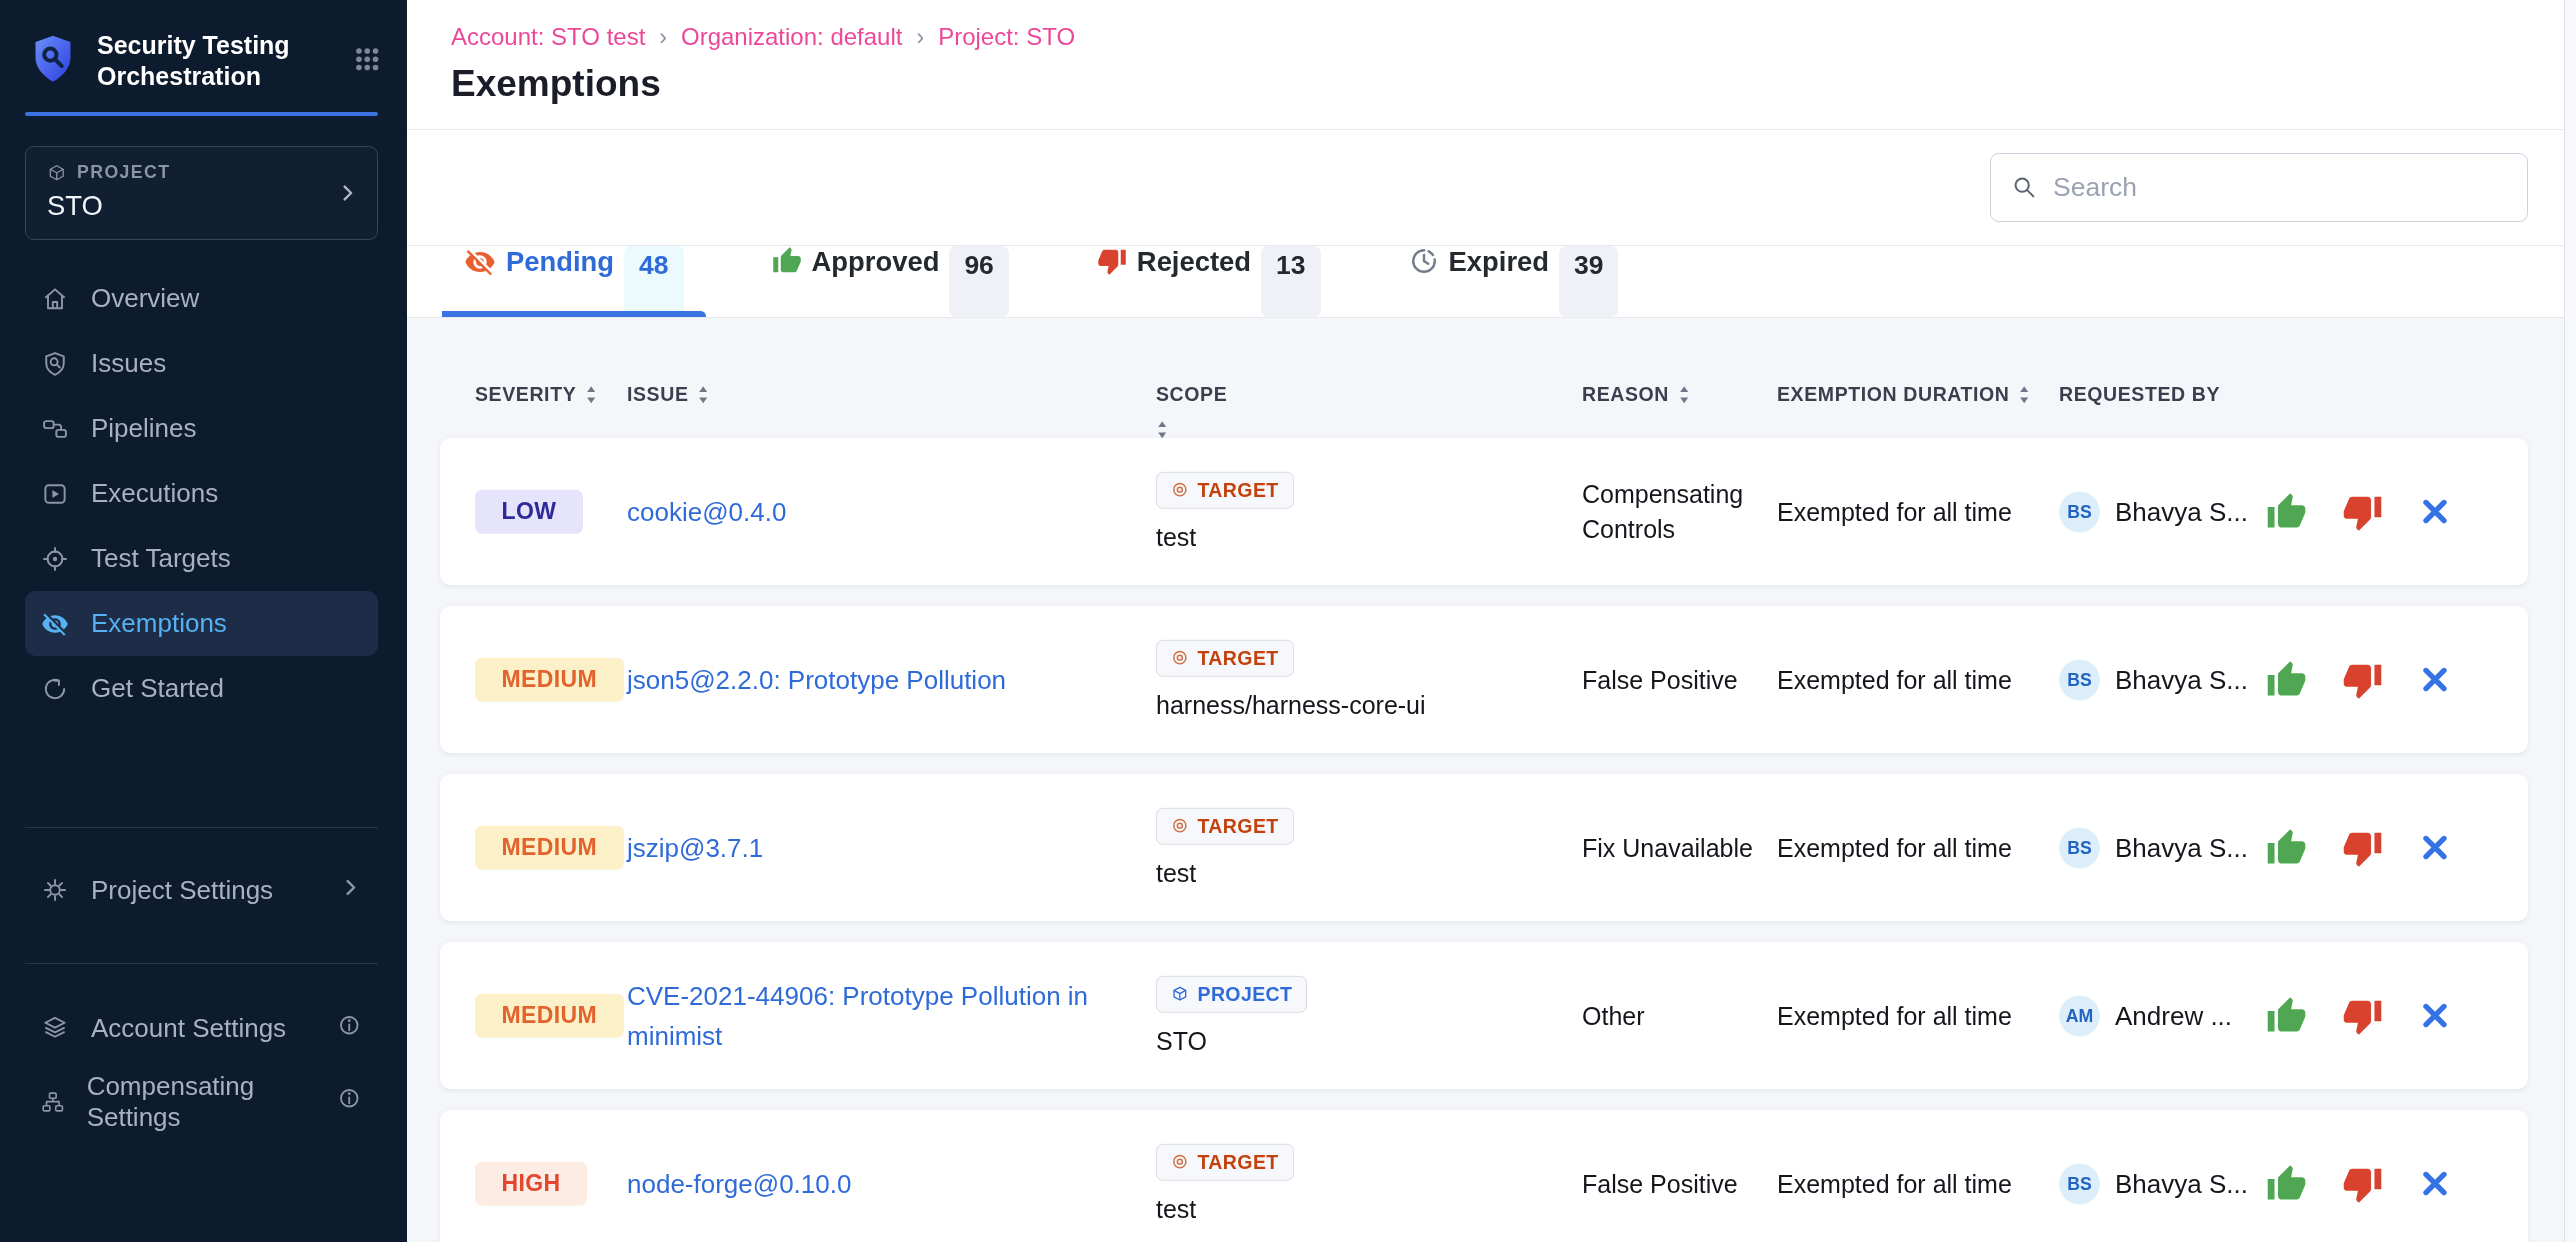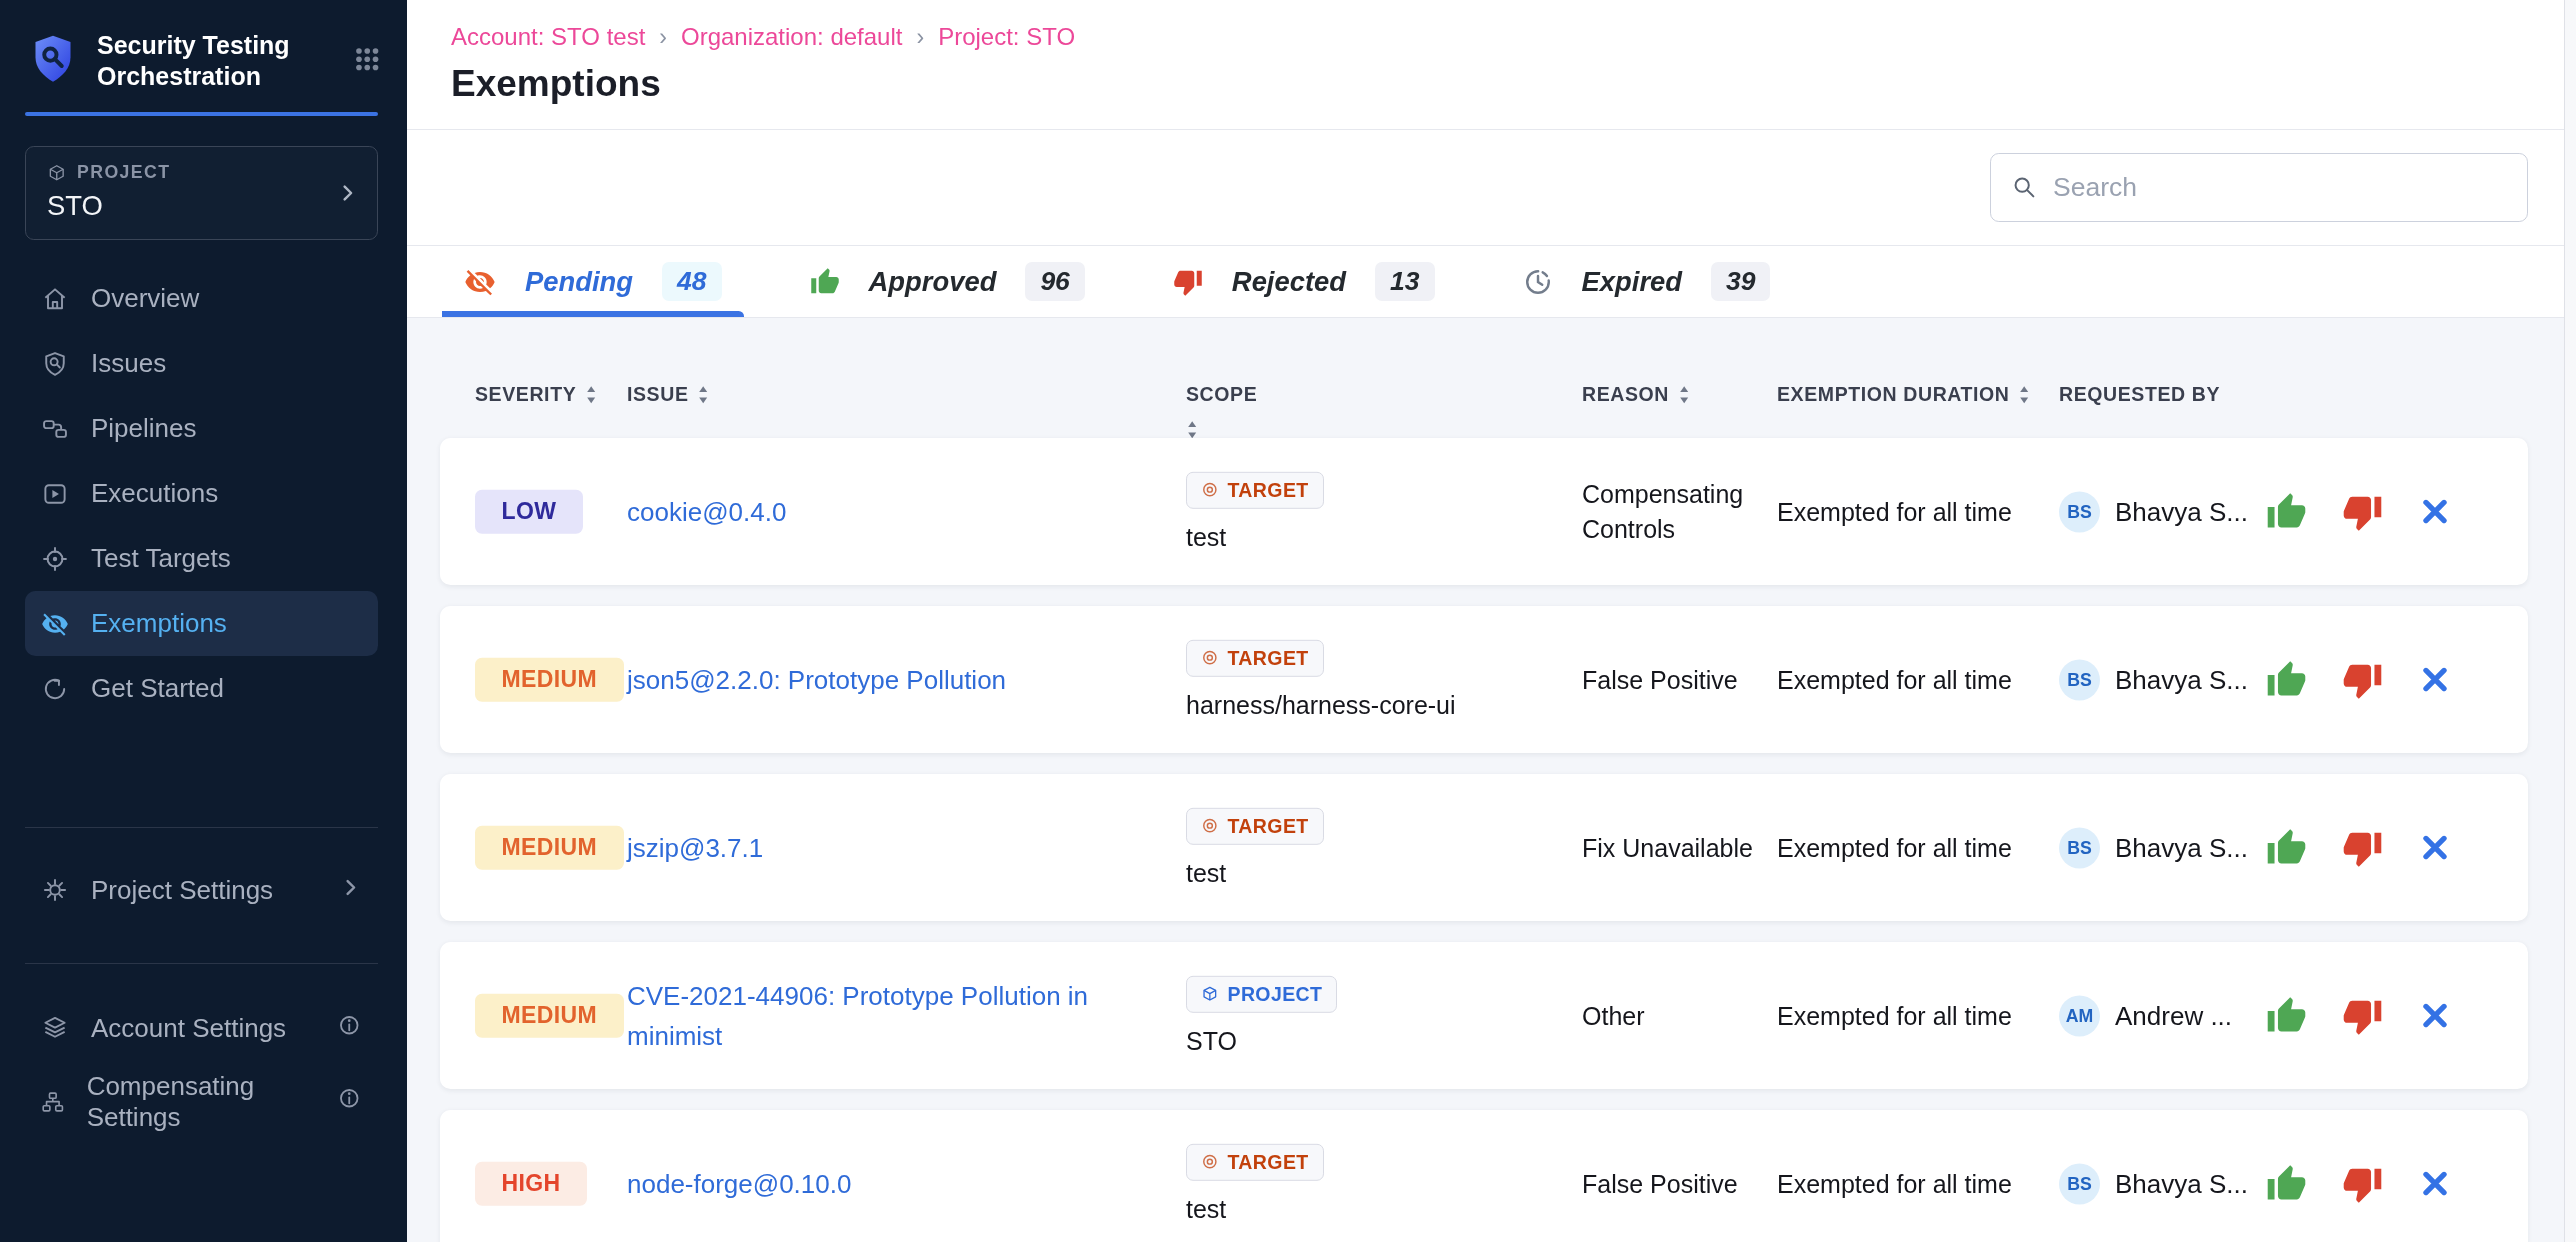--- a/index.html
+++ b/index.html
@@ -51,7 +51,7 @@
   .search-box input::placeholder { color:#9aa2b1; }
 
   .tabs-row { height:72px; border-bottom:1.8px solid #e6e8ee; display:flex; align-items:center; padding-left:35px; position:relative; }
-  .tab { display:flex; align-items:center; gap:29px; padding:0 22px; height:100%; position:relative; font-size:27.4px; font-weight:600; color:#24292e; cursor:pointer;font-style:italic; }
+  .tab { display:flex; gap:10px; padding:0 22px; height:100%; position:relative; font-size:27.4px; font-weight:600; color:#24292e; cursor:pointer; }
   .tab + .tab { margin-left:44px; }
   .tab-count { padding:4.4px 15px; border-radius:7px; background:#f0f1f6; font-size:26.5px; font-weight:600; color:#24292e; }
   .tab.active { color:#2f6bd8; }

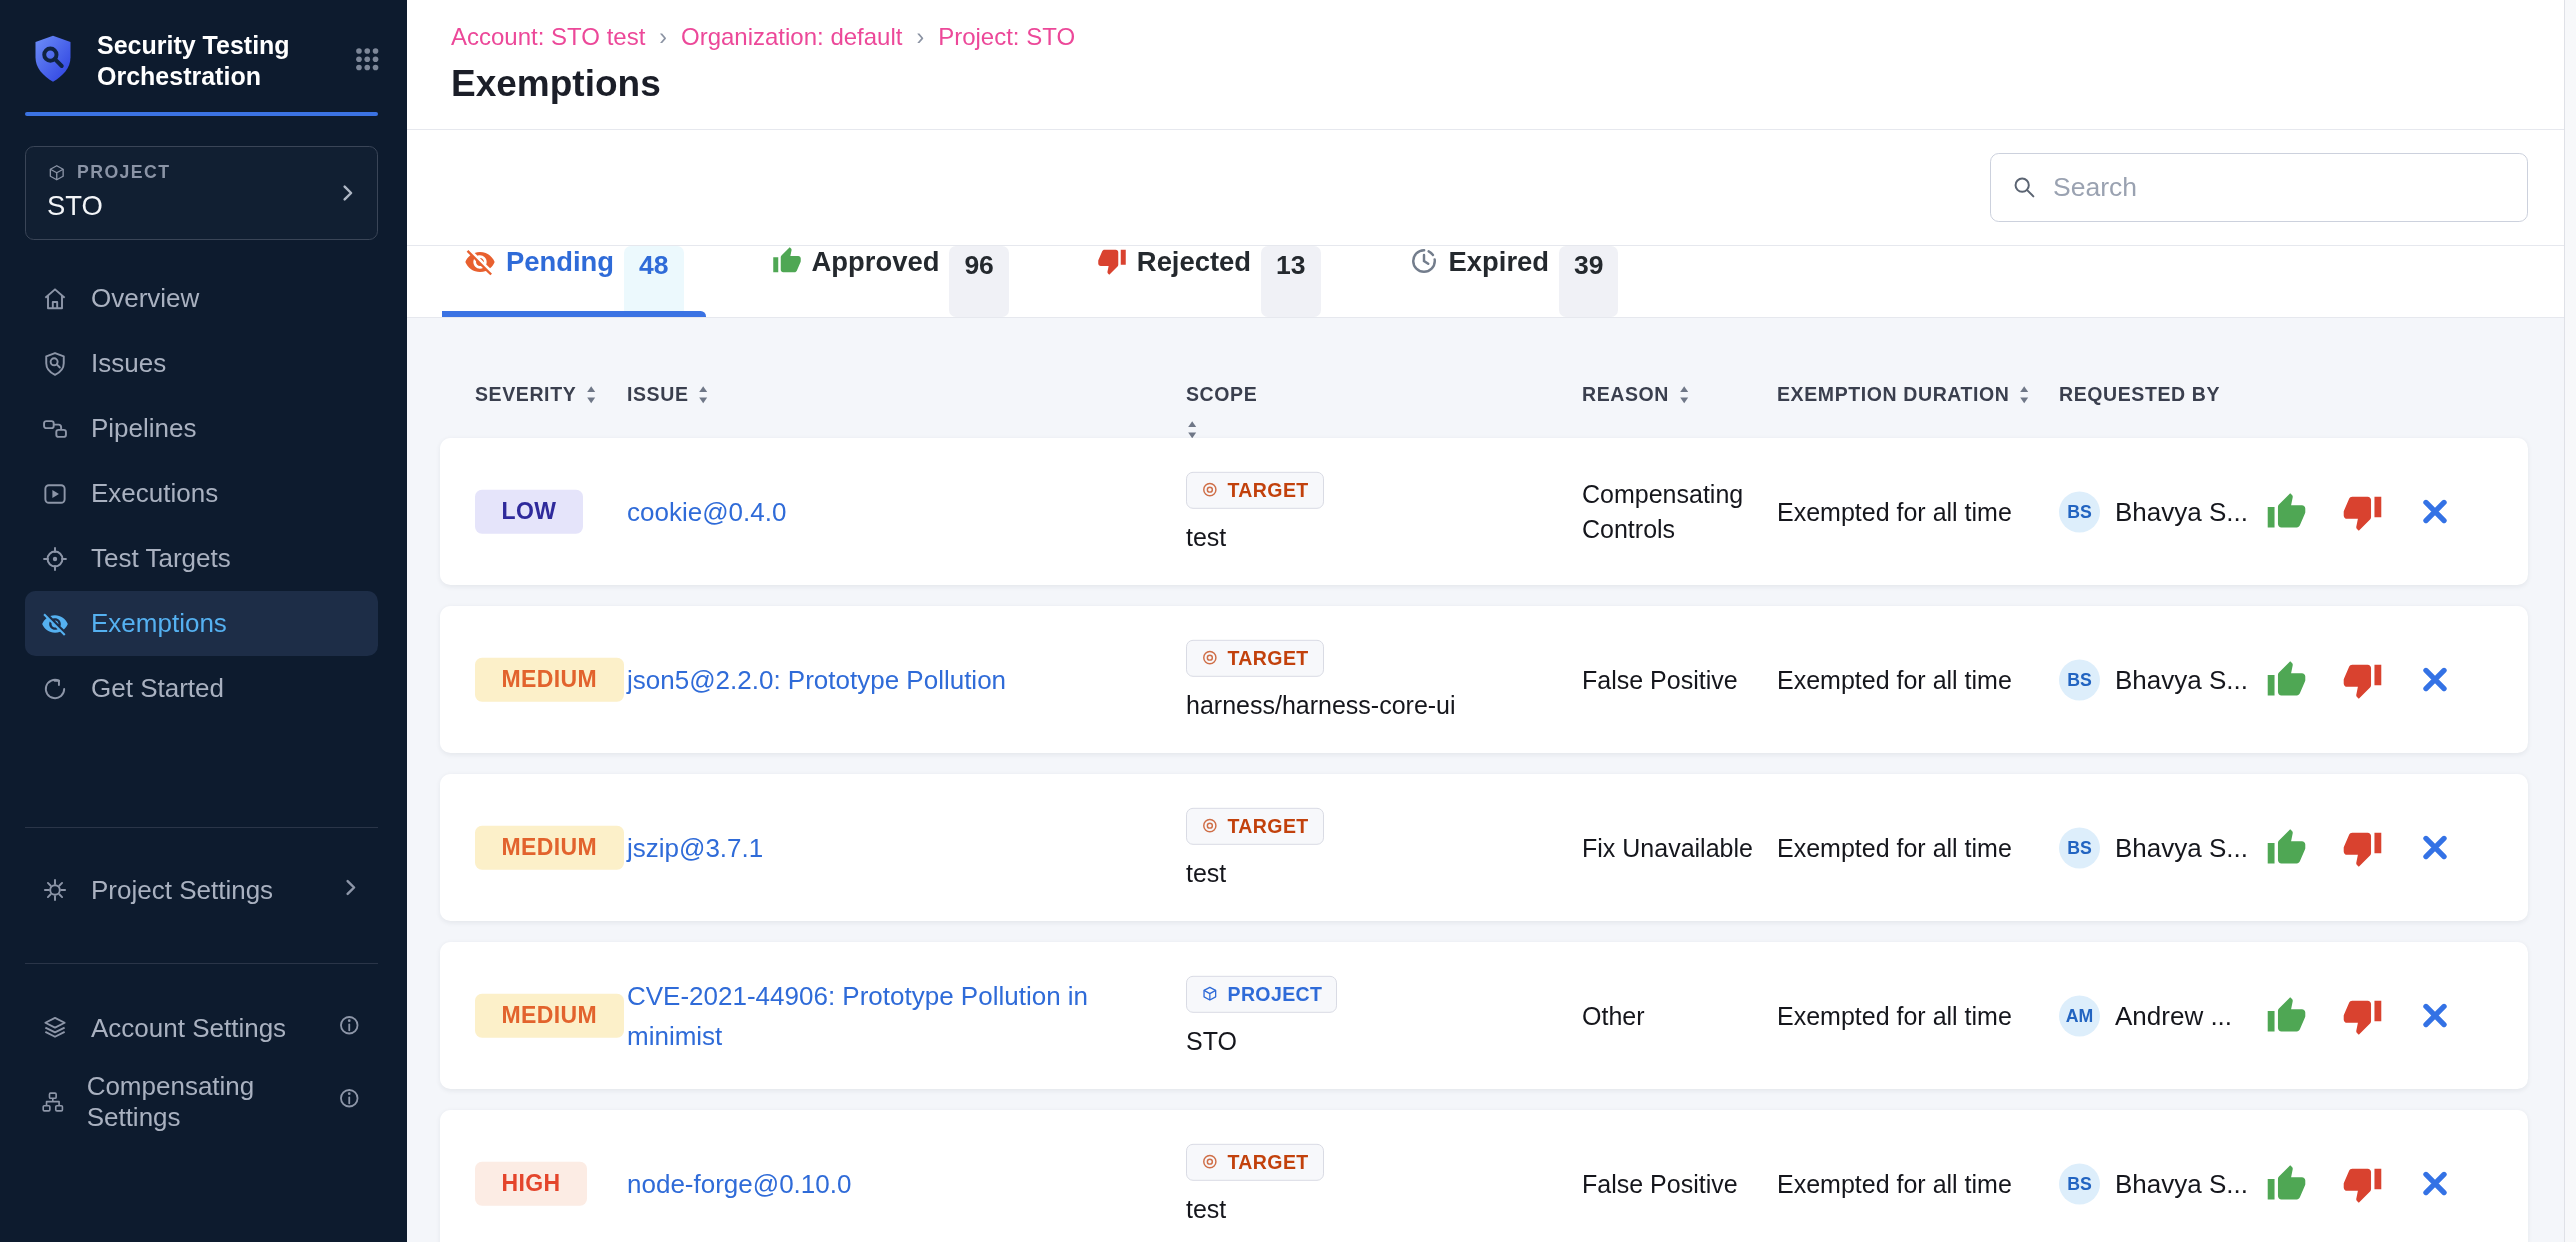--- a/index.html
+++ b/index.html
@@ -71,7 +71,7 @@
   .cell { position:absolute; top:50%; transform:translateY(-50%); }
   .c-sev   { left:35px; }
   .c-issue { left:187px; width:540px; }
-  .c-scope { left:746px; }
+  .c-scope { left:716px; }
   .c-reason{ left:1142px; width:188px; }
   .c-dur   { left:1337px; }
   .c-req   { left:1619px; }

